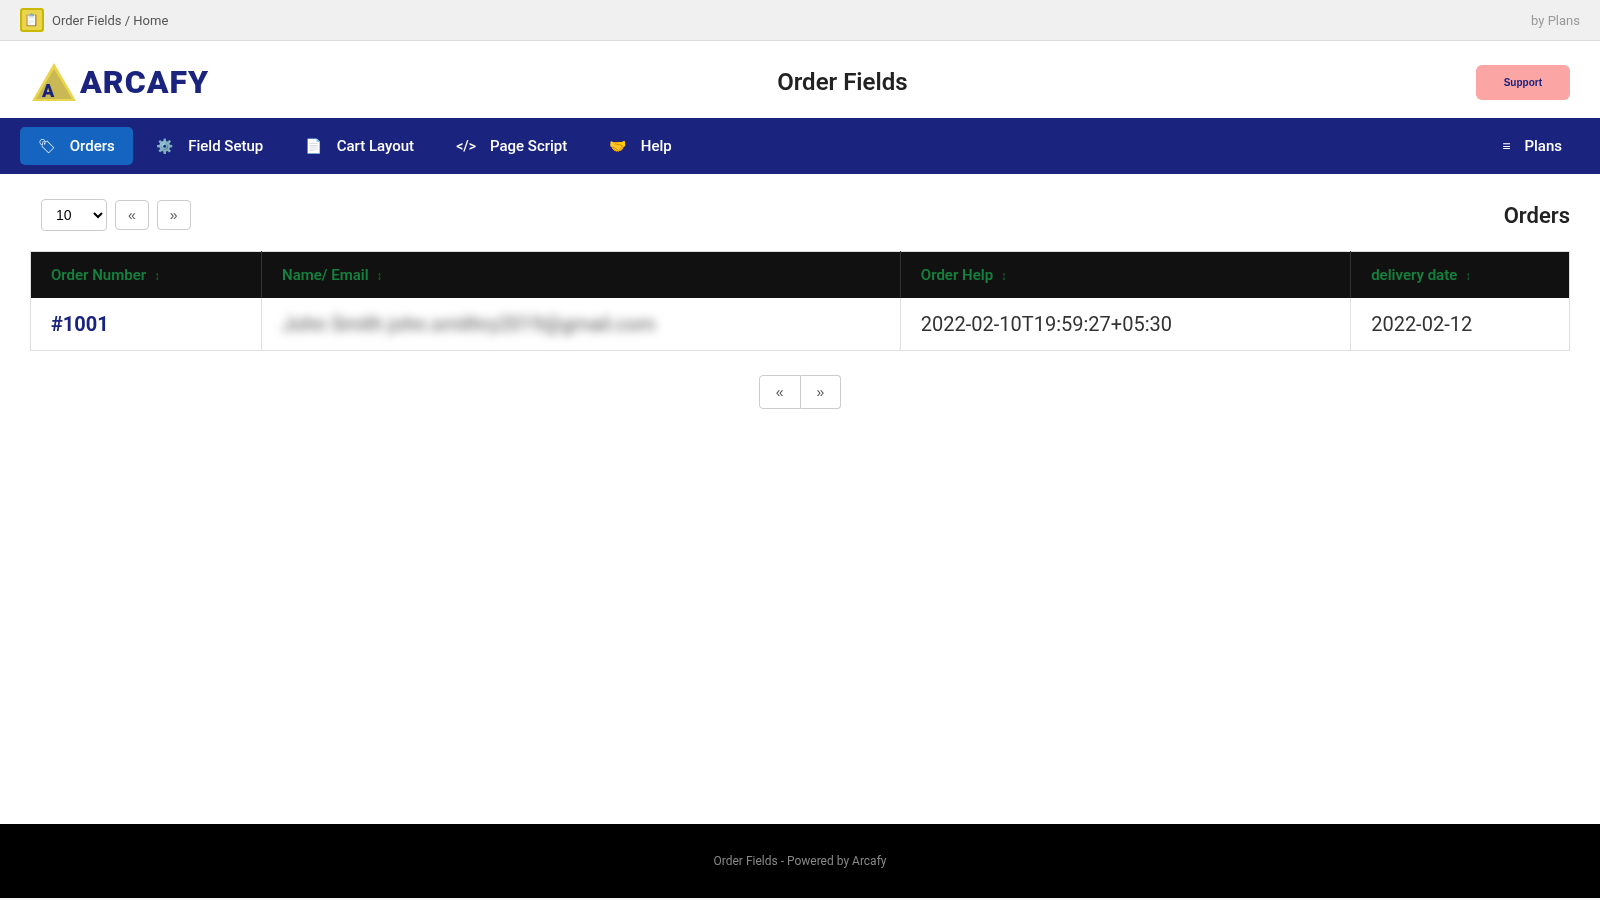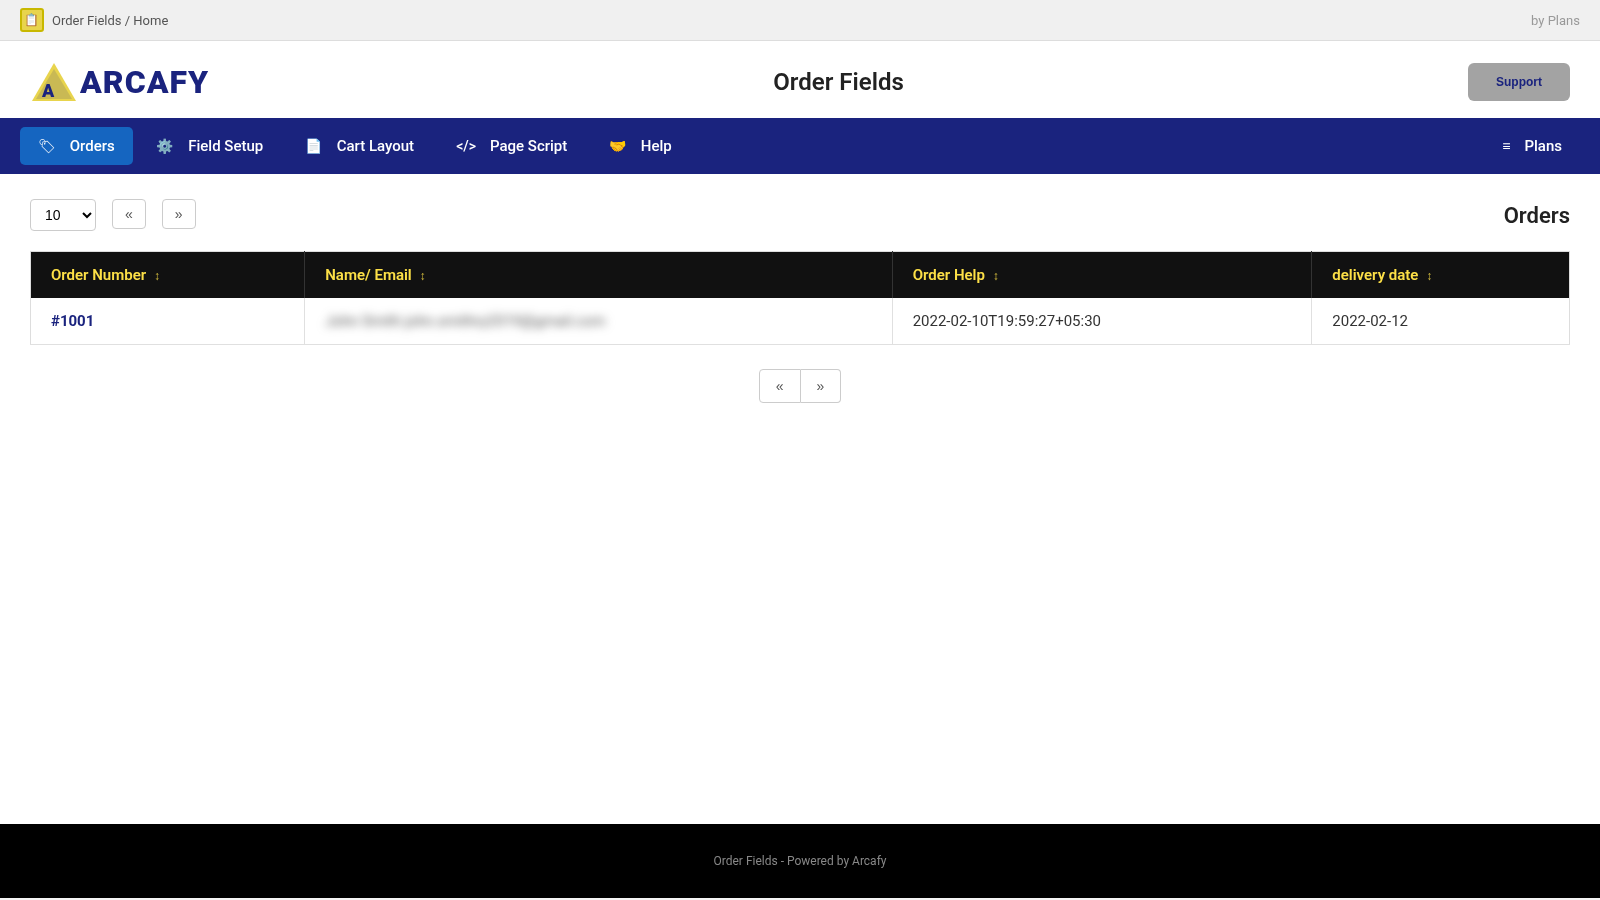--- a/index.html
+++ b/index.html
@@ -69,11 +69,11 @@
       flex: 1;
     }
     .support-btn {
-      background: #a3a3a3;
+      background: #fca5a5;
       color: #1a237e;
       border: none;
       padding: 12px 28px;
-      font-size: 12px;
+      font-size: 10px;
       font-weight: 700;
       border-radius: 6px;
       cursor: pointer;

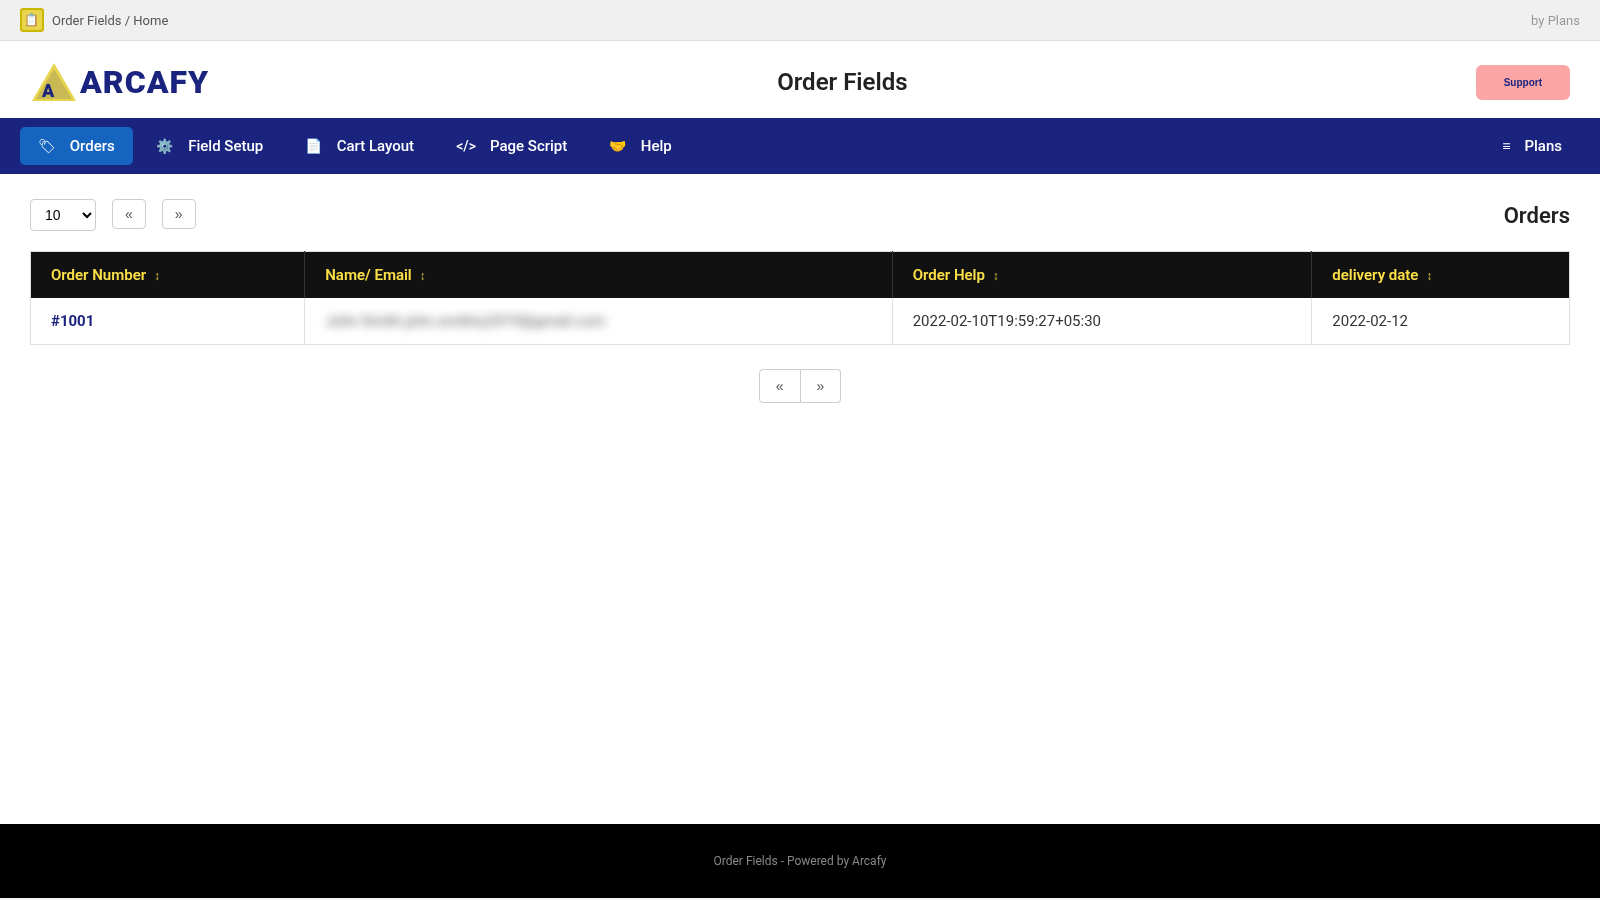--- a/index.html
+++ b/index.html
@@ -134,8 +134,9 @@
     }
     .toolbar-left {
       display: flex;
-      align-items: flex-start;
-      gap: 16px;
+      align-items: center;
+      gap: 8px;
+      margin-left: 11px;
     }
     .per-page-select {
       border: 1px solid #ccc;

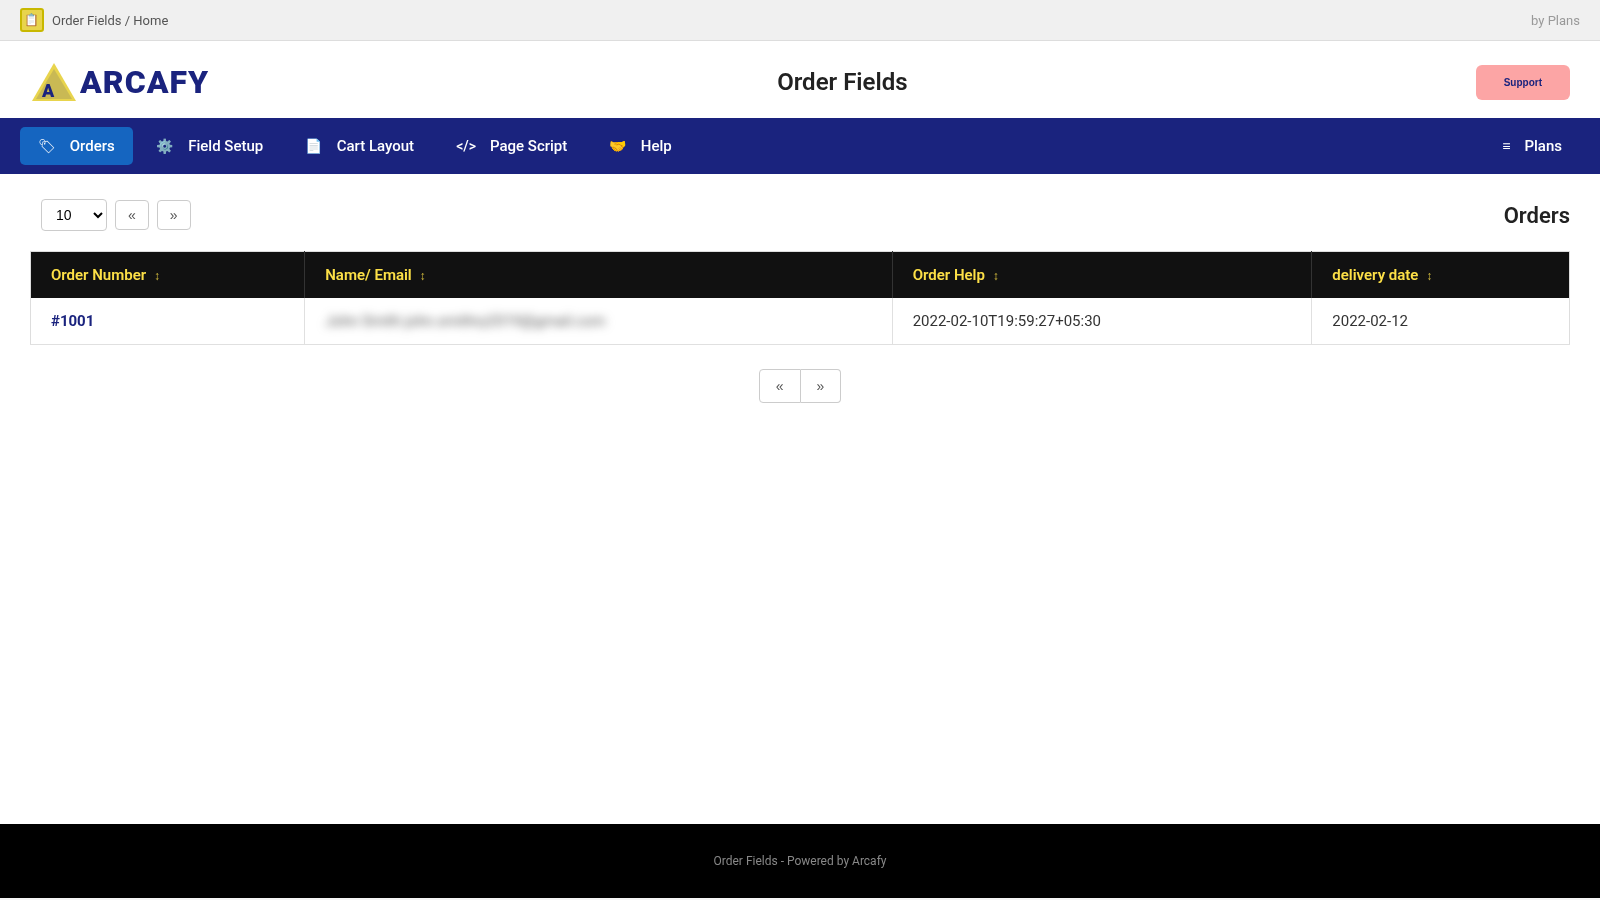--- a/index.html
+++ b/index.html
@@ -204,7 +204,7 @@
     }
     .orders-table thead tr {
       background: #111;
-      color: #fde047;
+      color: #15803d;
     }
     .orders-table th {
       padding: 14px 20px;

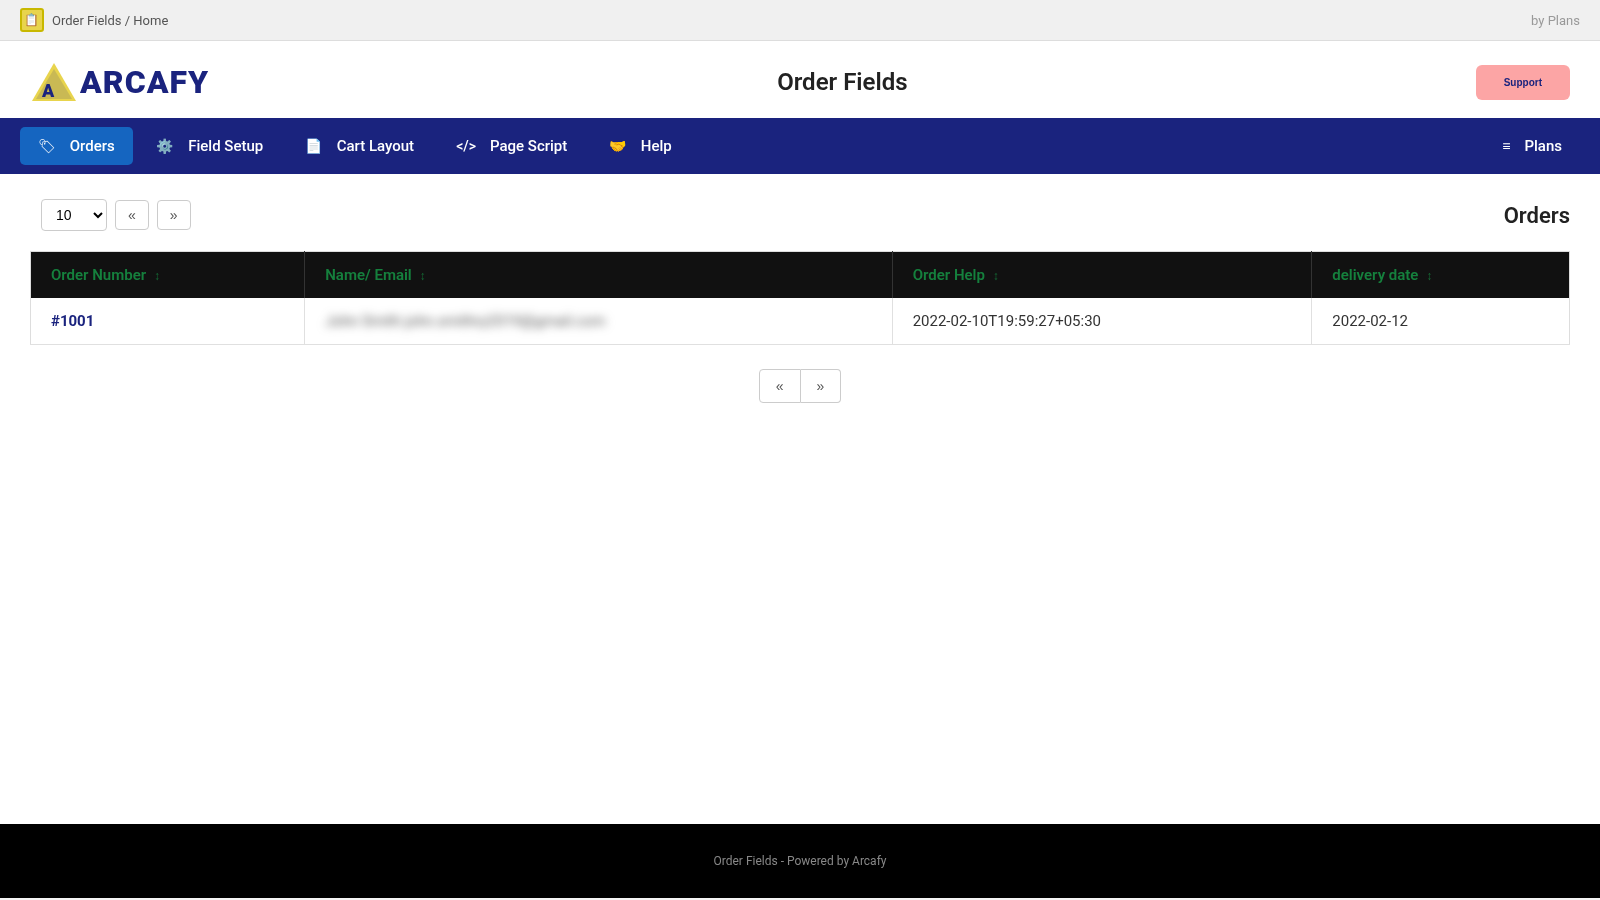--- a/index.html
+++ b/index.html
@@ -222,7 +222,7 @@
     }
     .orders-table td {
       padding: 14px 20px;
-      font-size: 15px;
+      font-size: 20px;
       border-right: 1px solid #e0e0e0;
     }
     .orders-table td:last-child {

